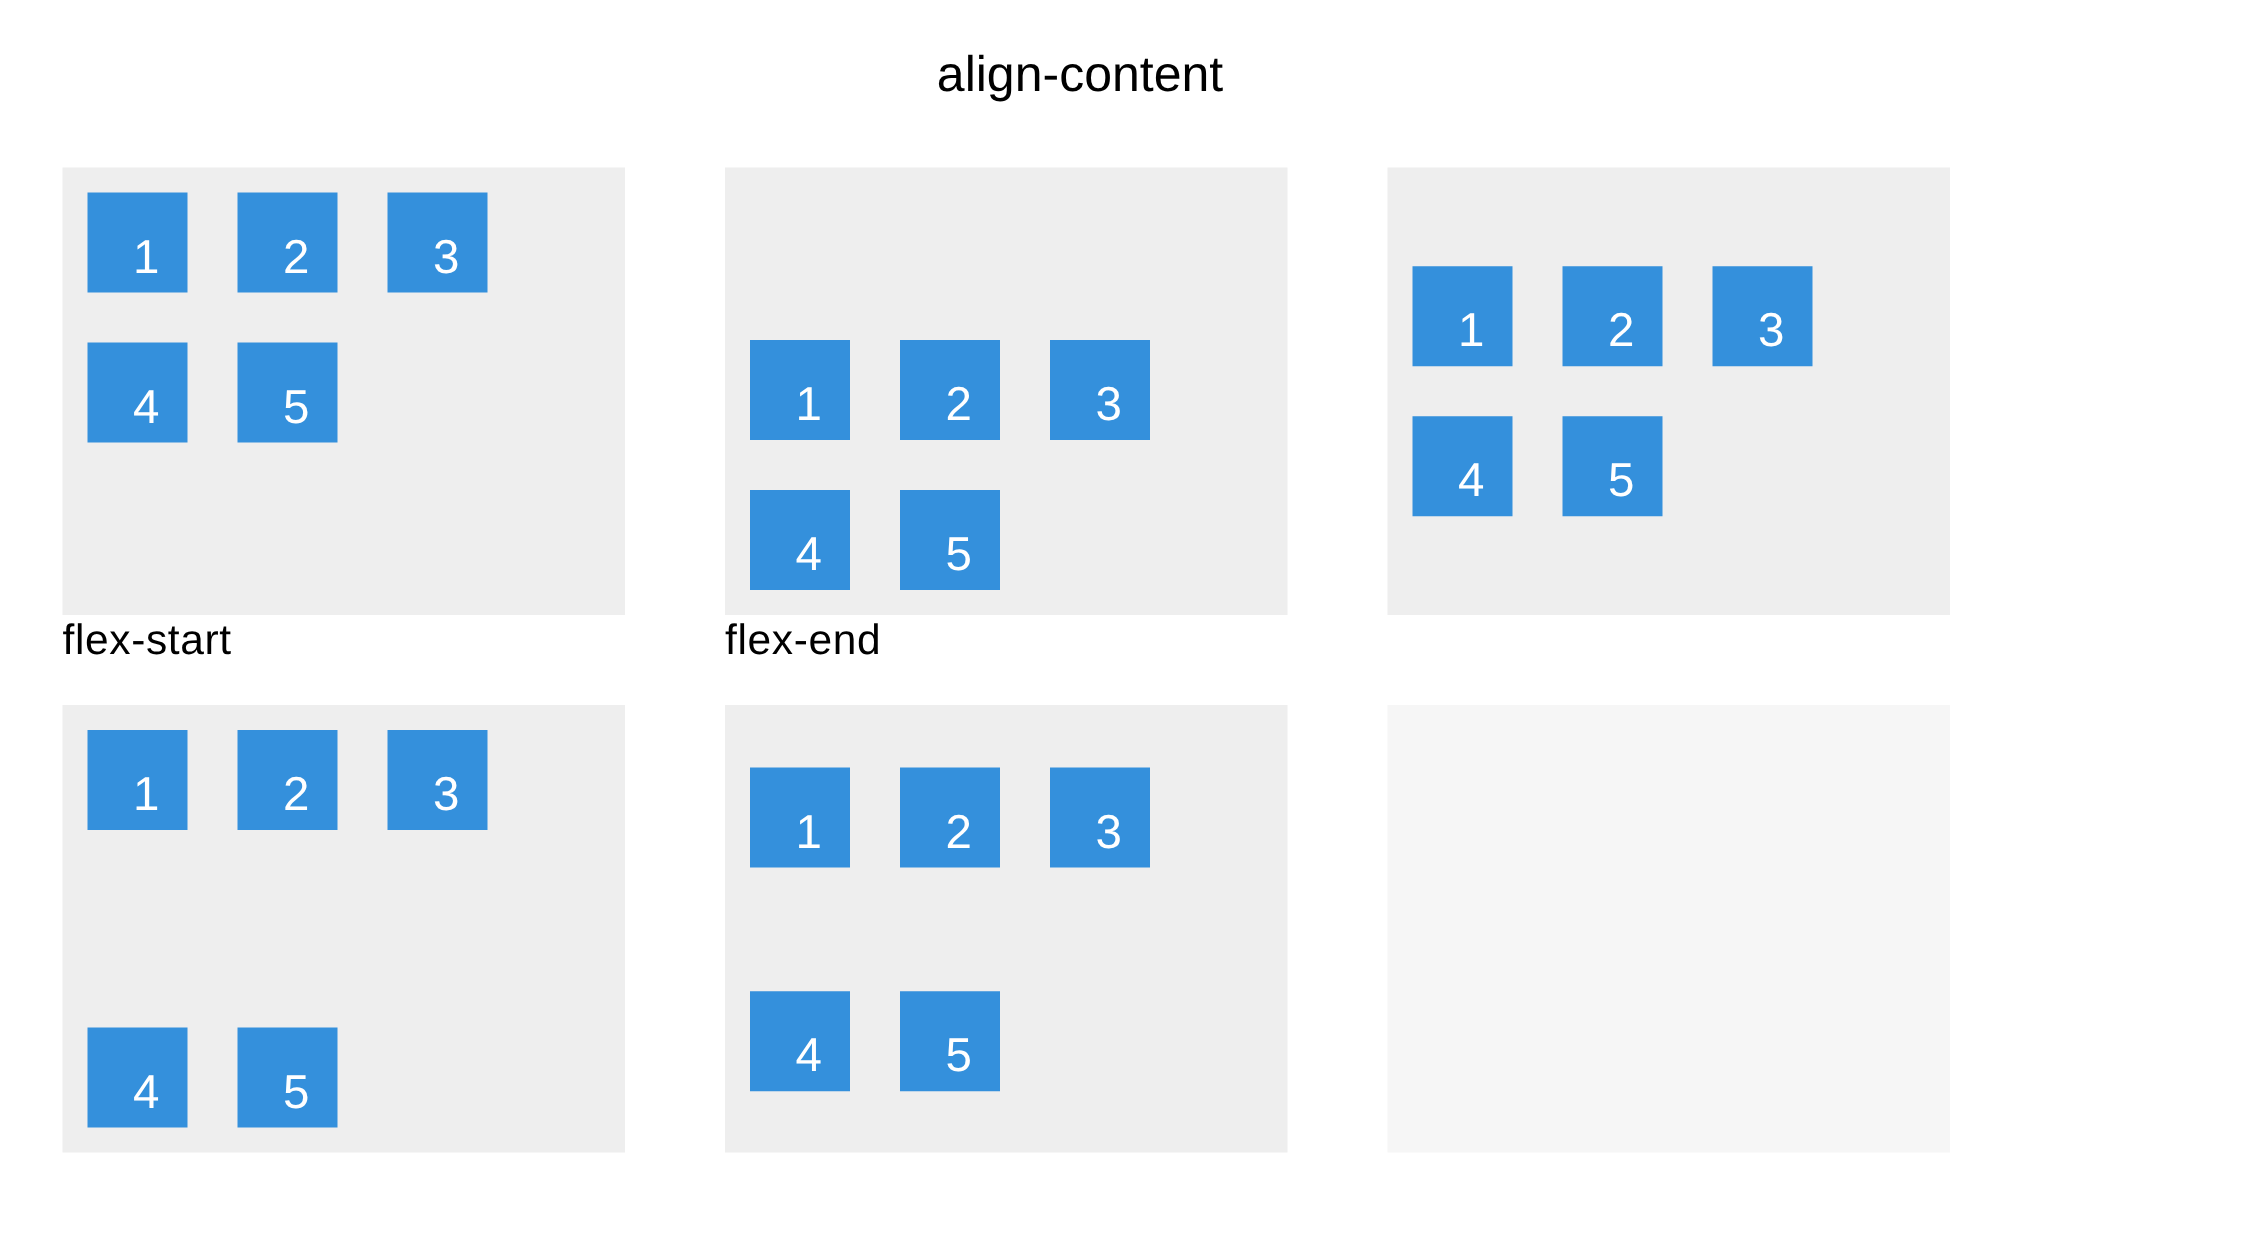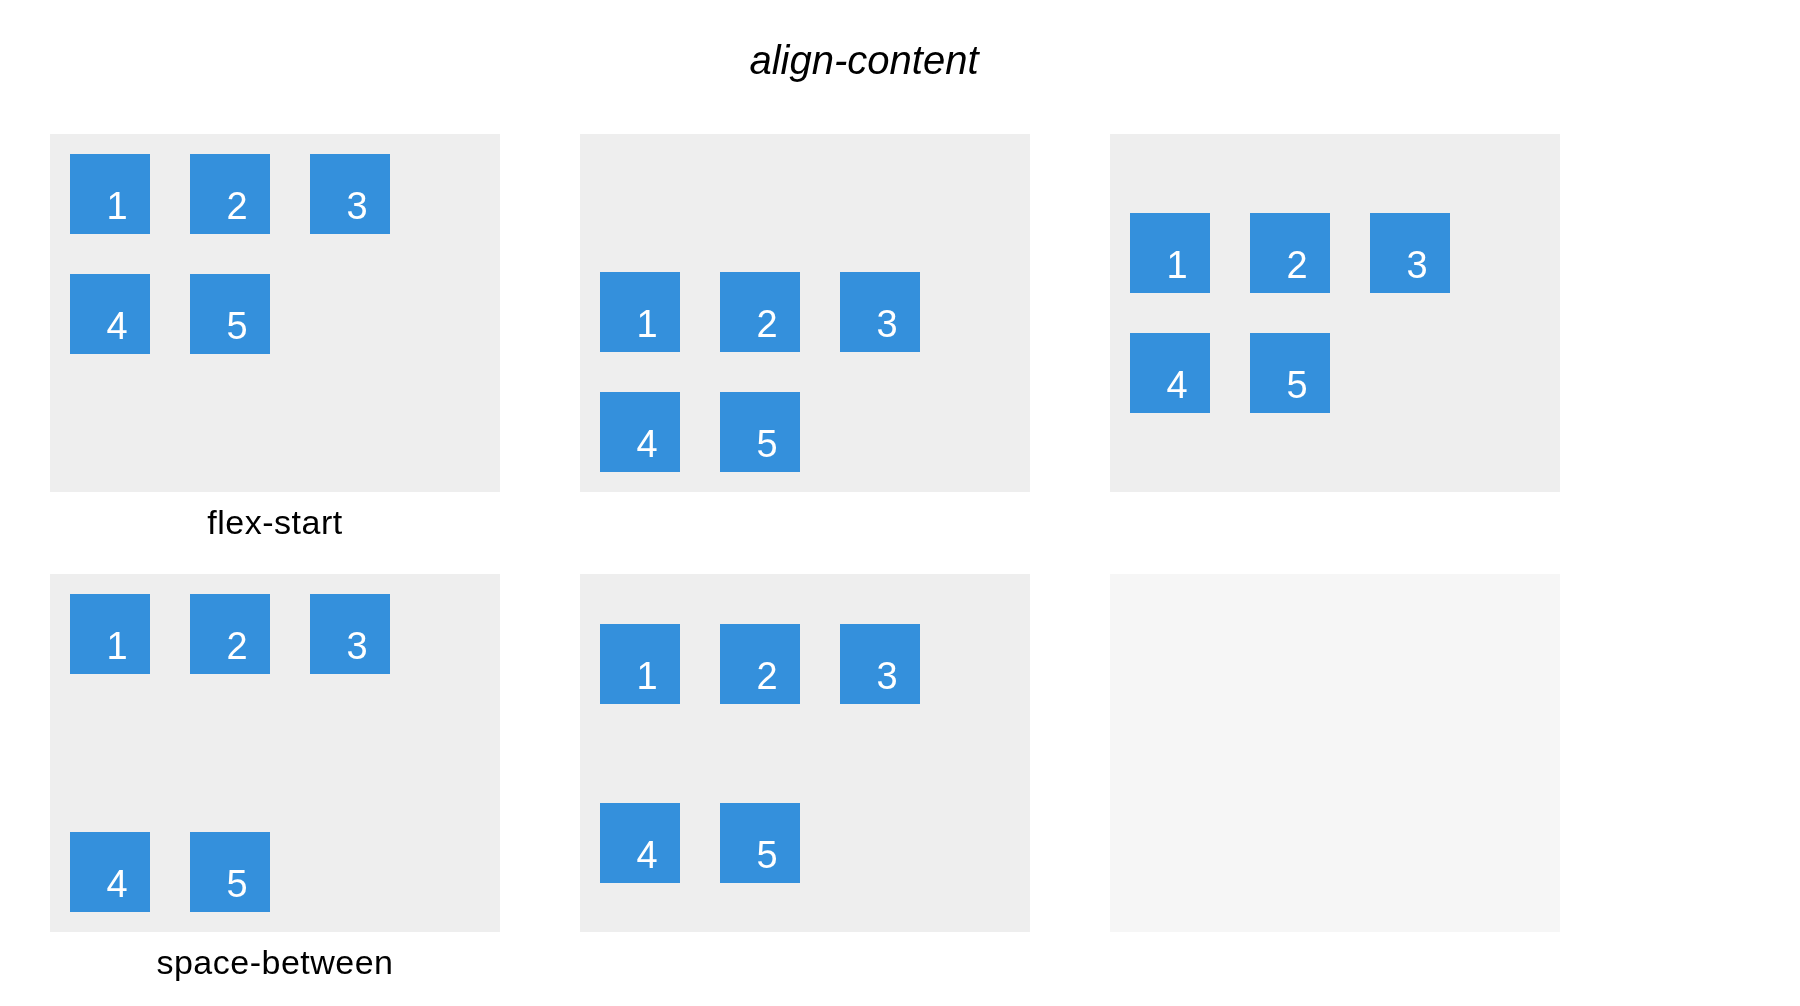--- a/index.html
+++ b/index.html
@@ -28,7 +28,6 @@
     font-size: 40px;
     font-weight: 400;
     color: var(--label);
-    font-style: italic;
   }
   .grid {
     margin: 50px 0 0 50px;

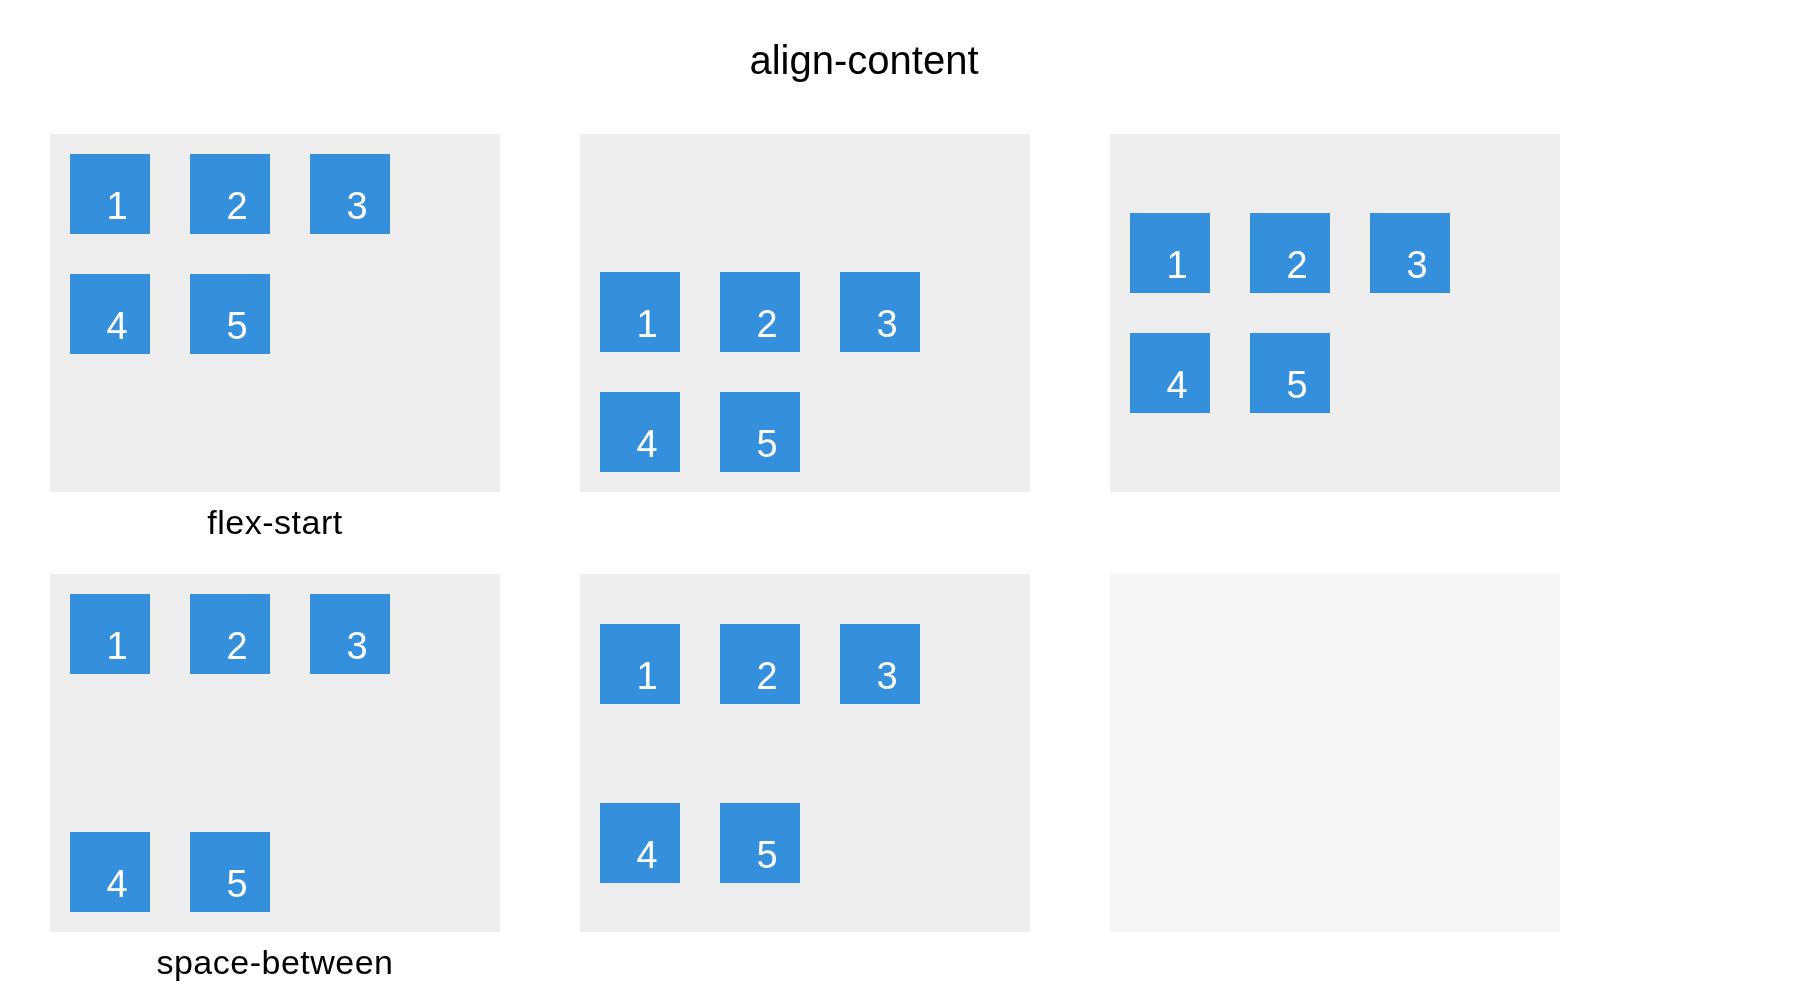--- a/index.html
+++ b/index.html
@@ -66,11 +66,10 @@
     transform: translate(7px, 12px);
   }
   .panel-label {
-    margin-top: 10px;
     width: 450px;
     height: 40px;
     line-height: 40px;
-    text-align: center;
+    text-align: left;
     font-size: 34px;
     letter-spacing: 0.5px;
     color: var(--label);

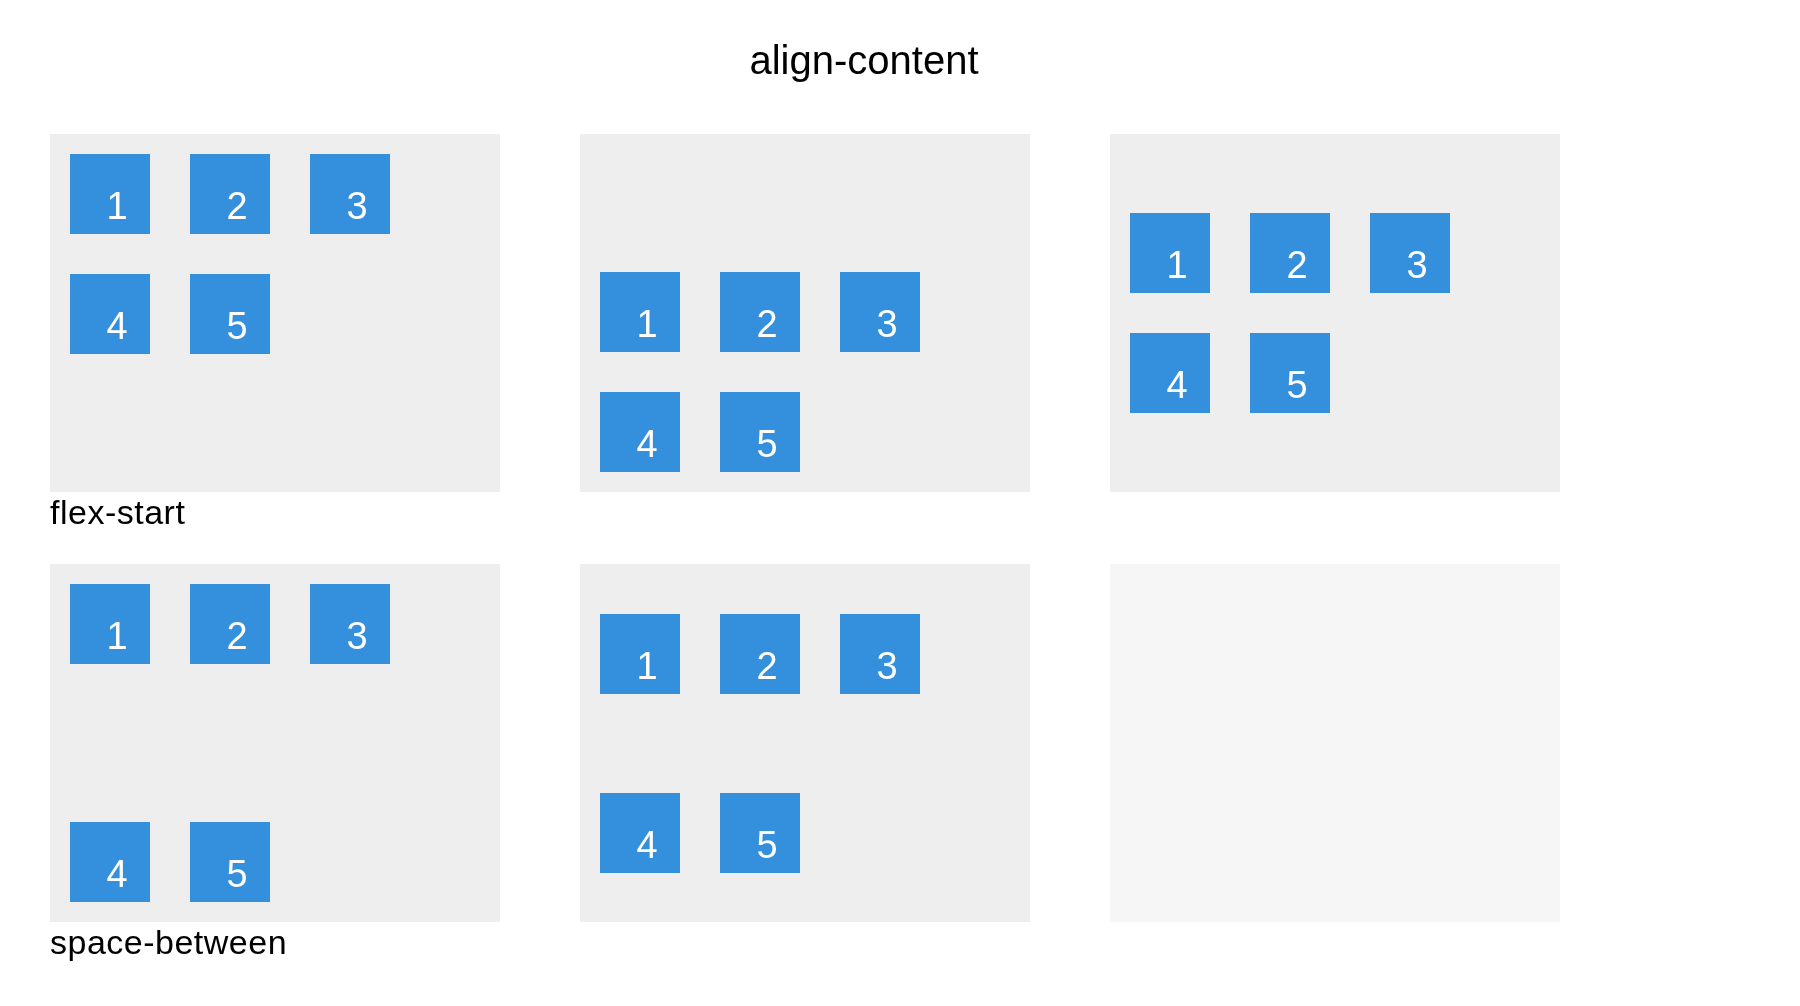--- a/index.html
+++ b/index.html
@@ -121,6 +121,7 @@
           <span class="num">5</span>
         </div>
     </div>
+    <div class="panel-label">flex-end</div>
   </div>
 
   <div class="cell">

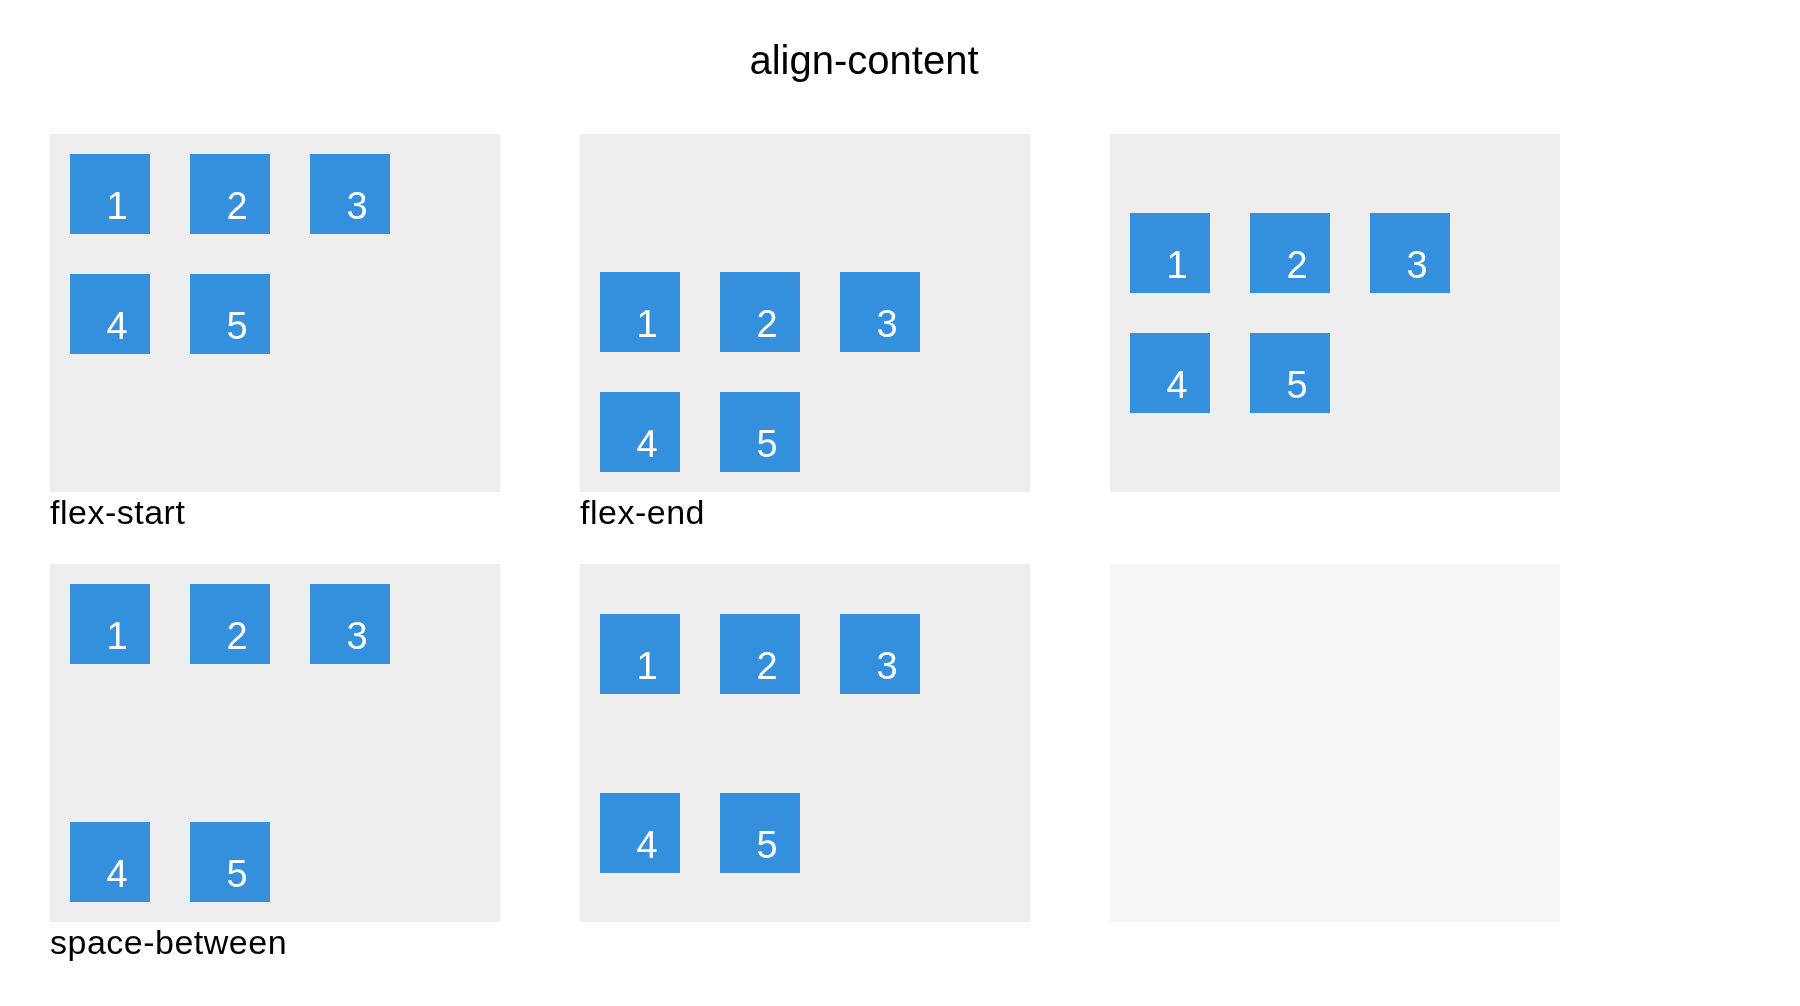--- a/index.html
+++ b/index.html
@@ -162,7 +162,6 @@
           <span class="num">5</span>
         </div>
     </div>
-    <div class="panel-label">space-between</div>
   </div>
 
   <div class="cell">

